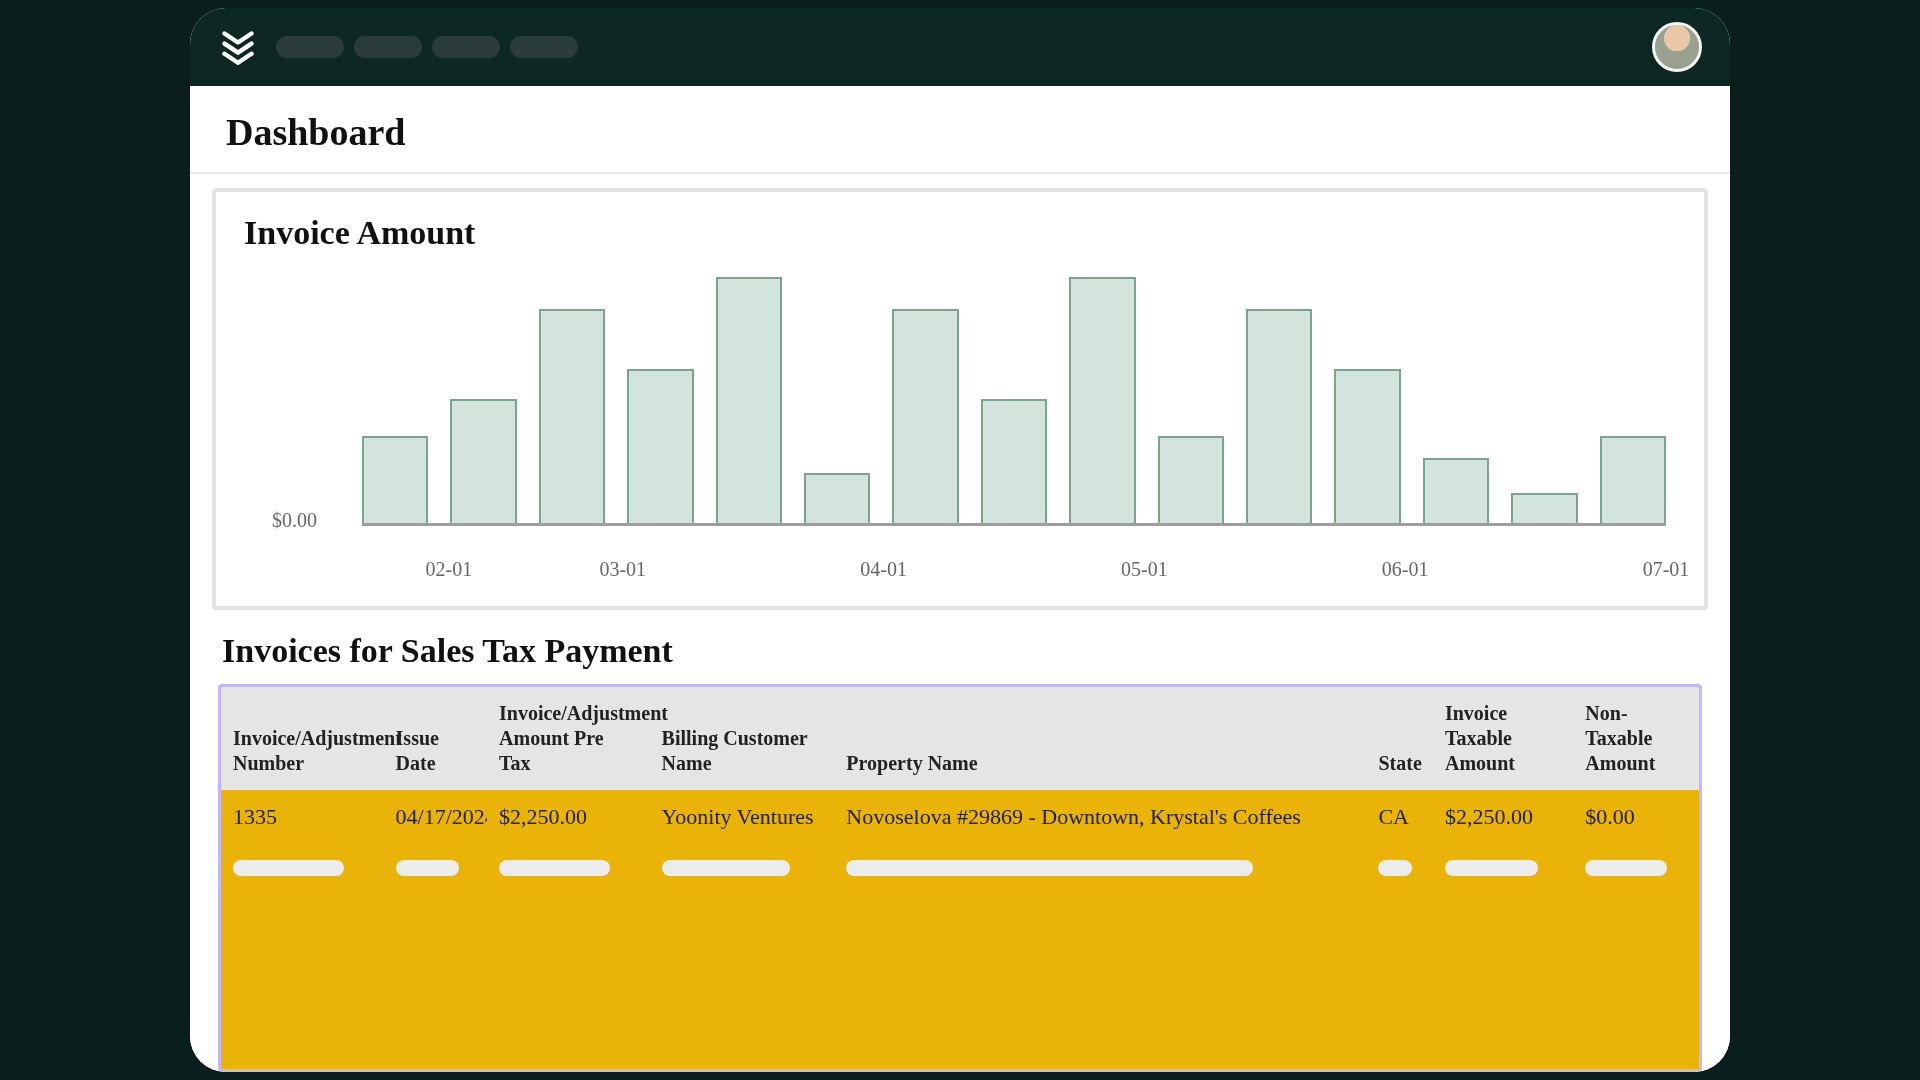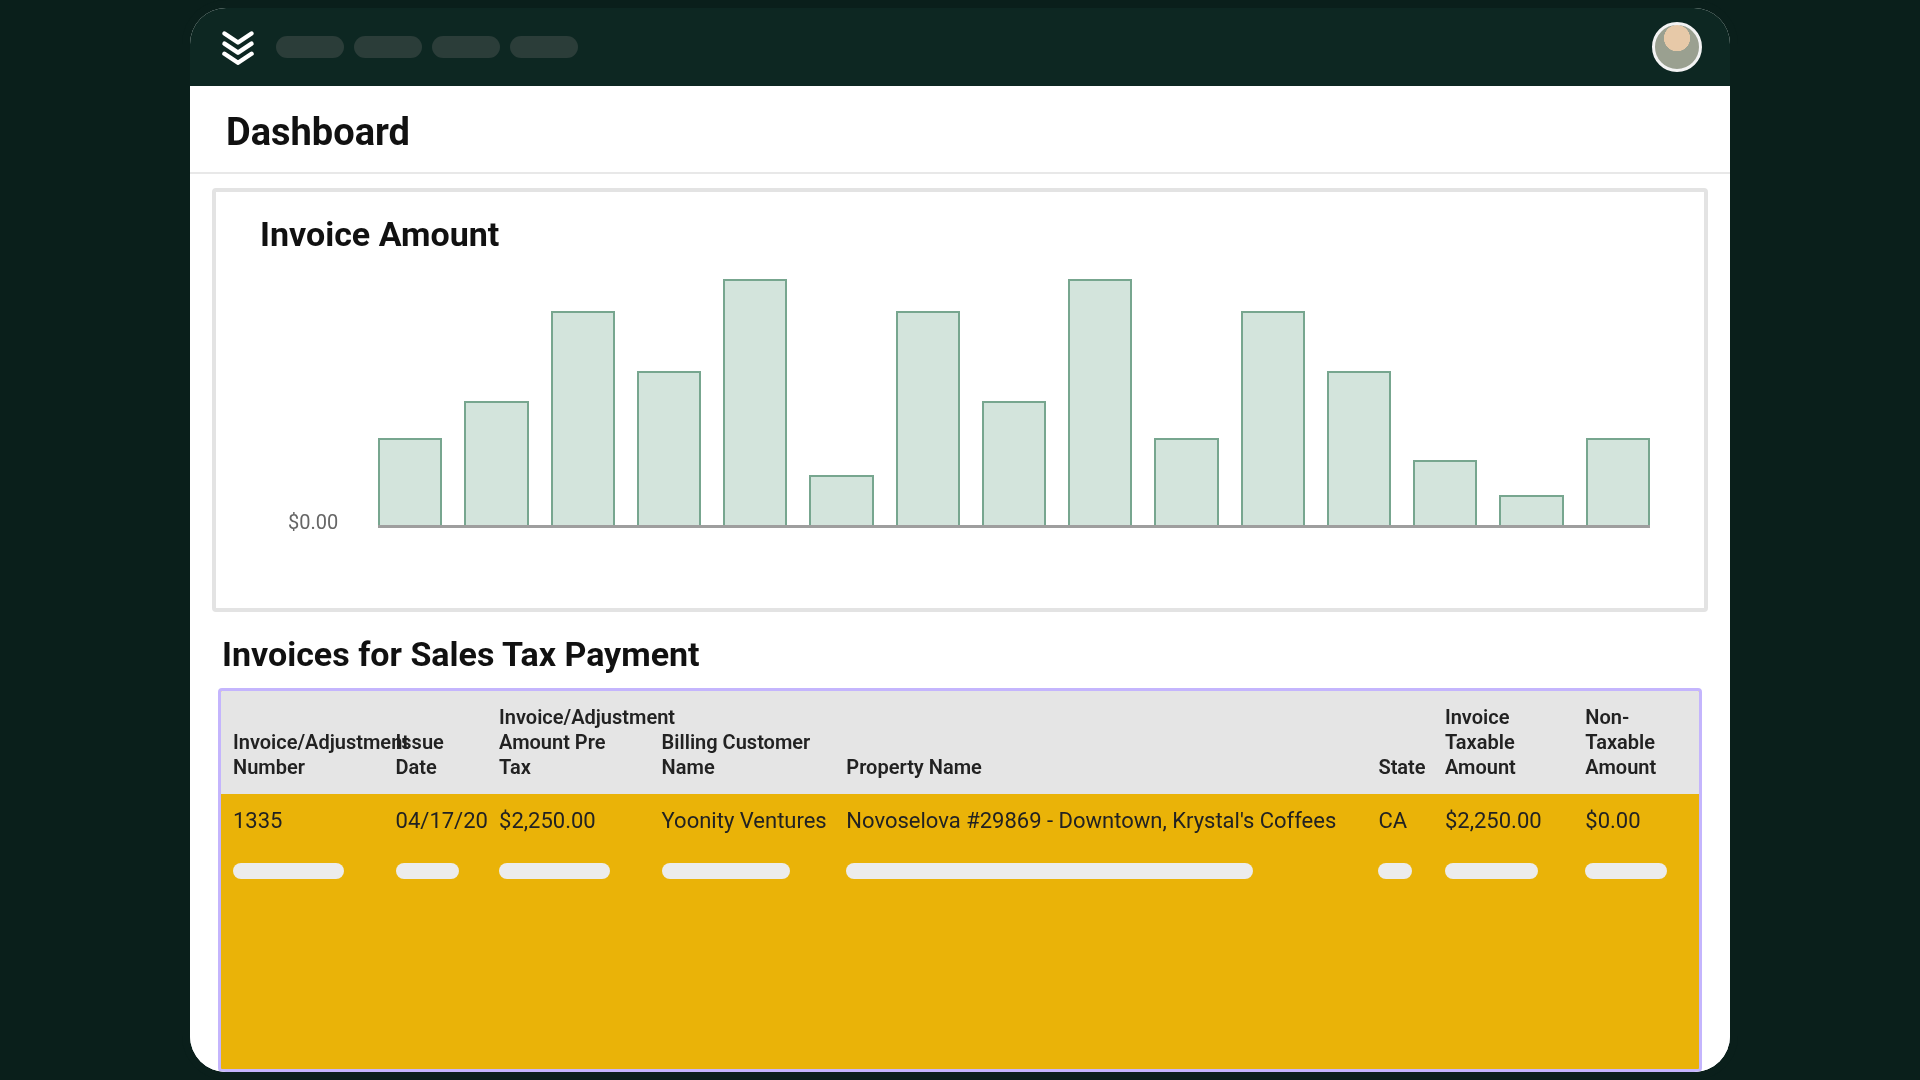--- a/index.html
+++ b/index.html
@@ -21,6 +21,7 @@
       border-radius: 44px;
       padding: 8px;
       position: relative;
+      font-family: Liberation Serif, serif;
     }
     .screen {
       width: 100%;

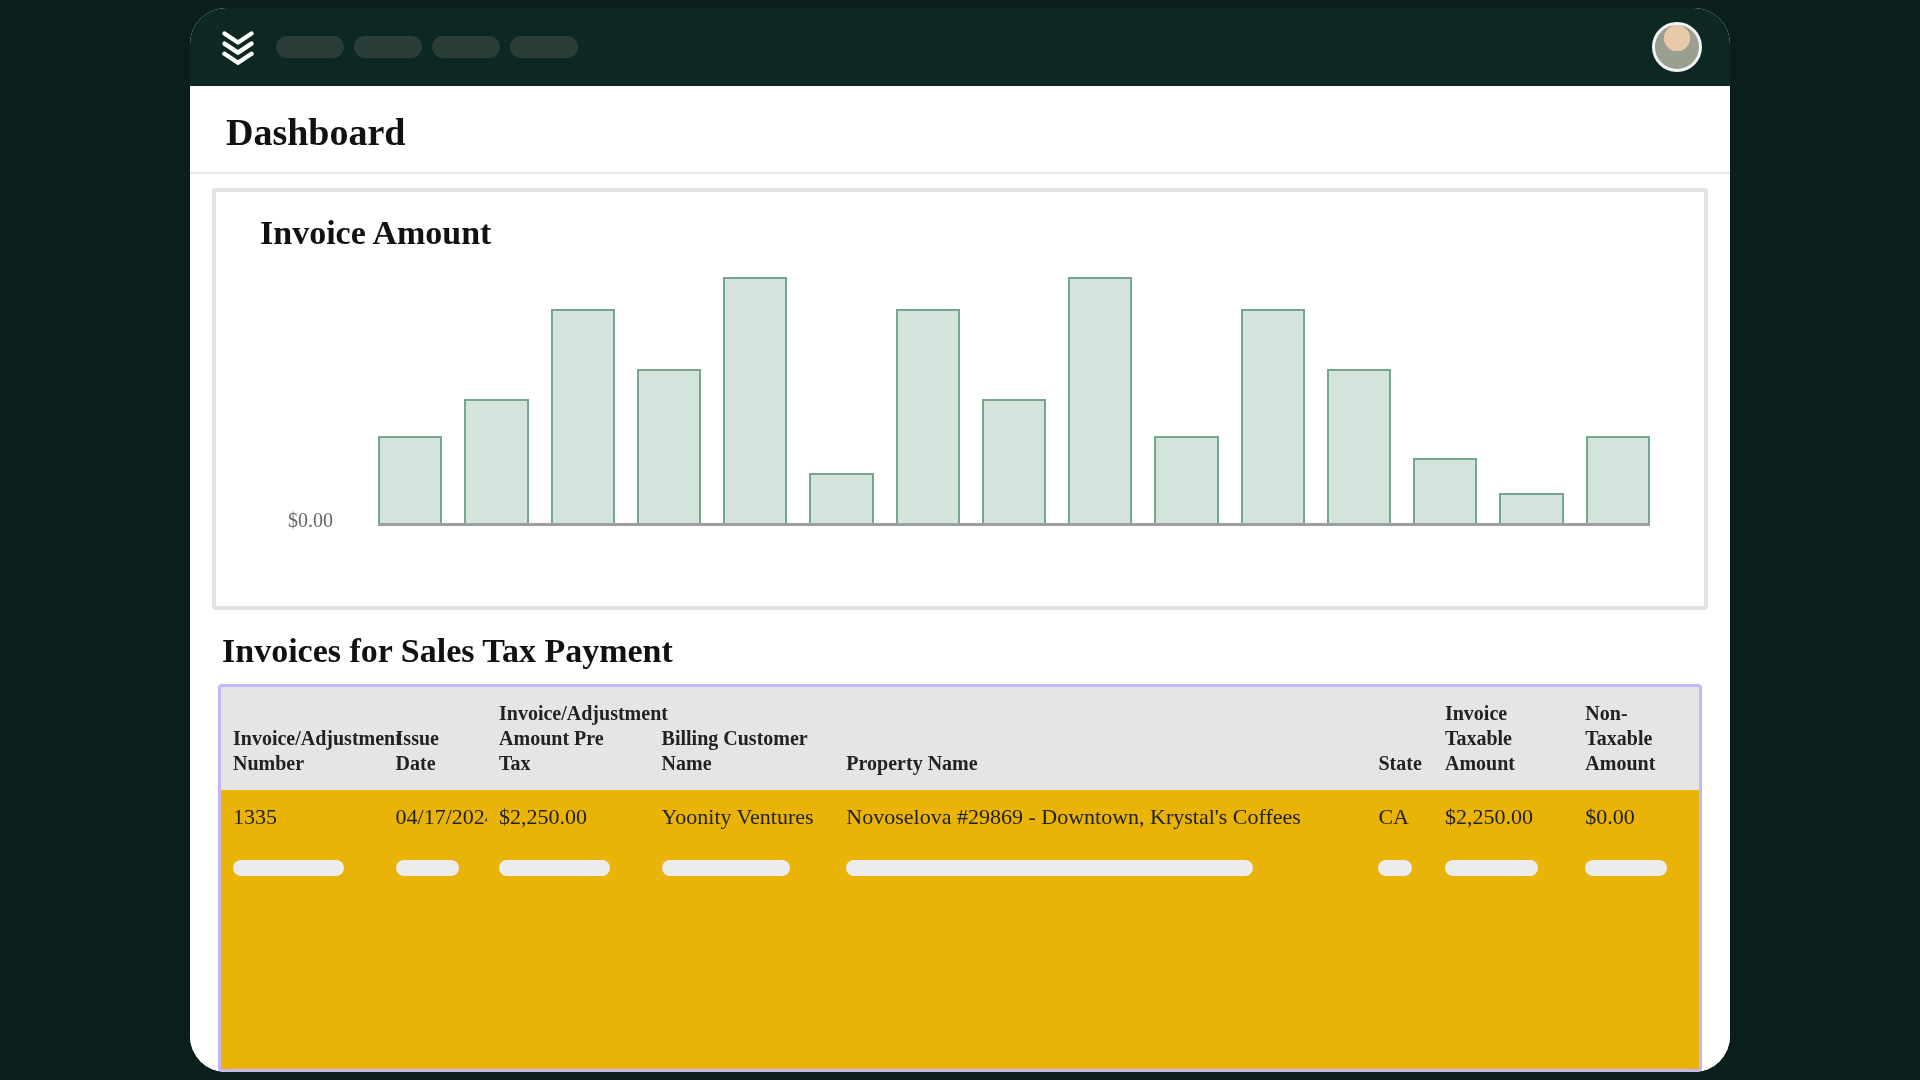--- a/index.html
+++ b/index.html
@@ -80,7 +80,7 @@
     .chart-card {
       border: 4px solid #e3e3e3;
       border-radius: 4px;
-      padding: 22px 44px 12px;
+      padding: 22px 28px 12px;
       background: #fff;
     }
     .chart-title { font-size: 34px; font-weight: 700; color: #111; margin-bottom: 12px; }

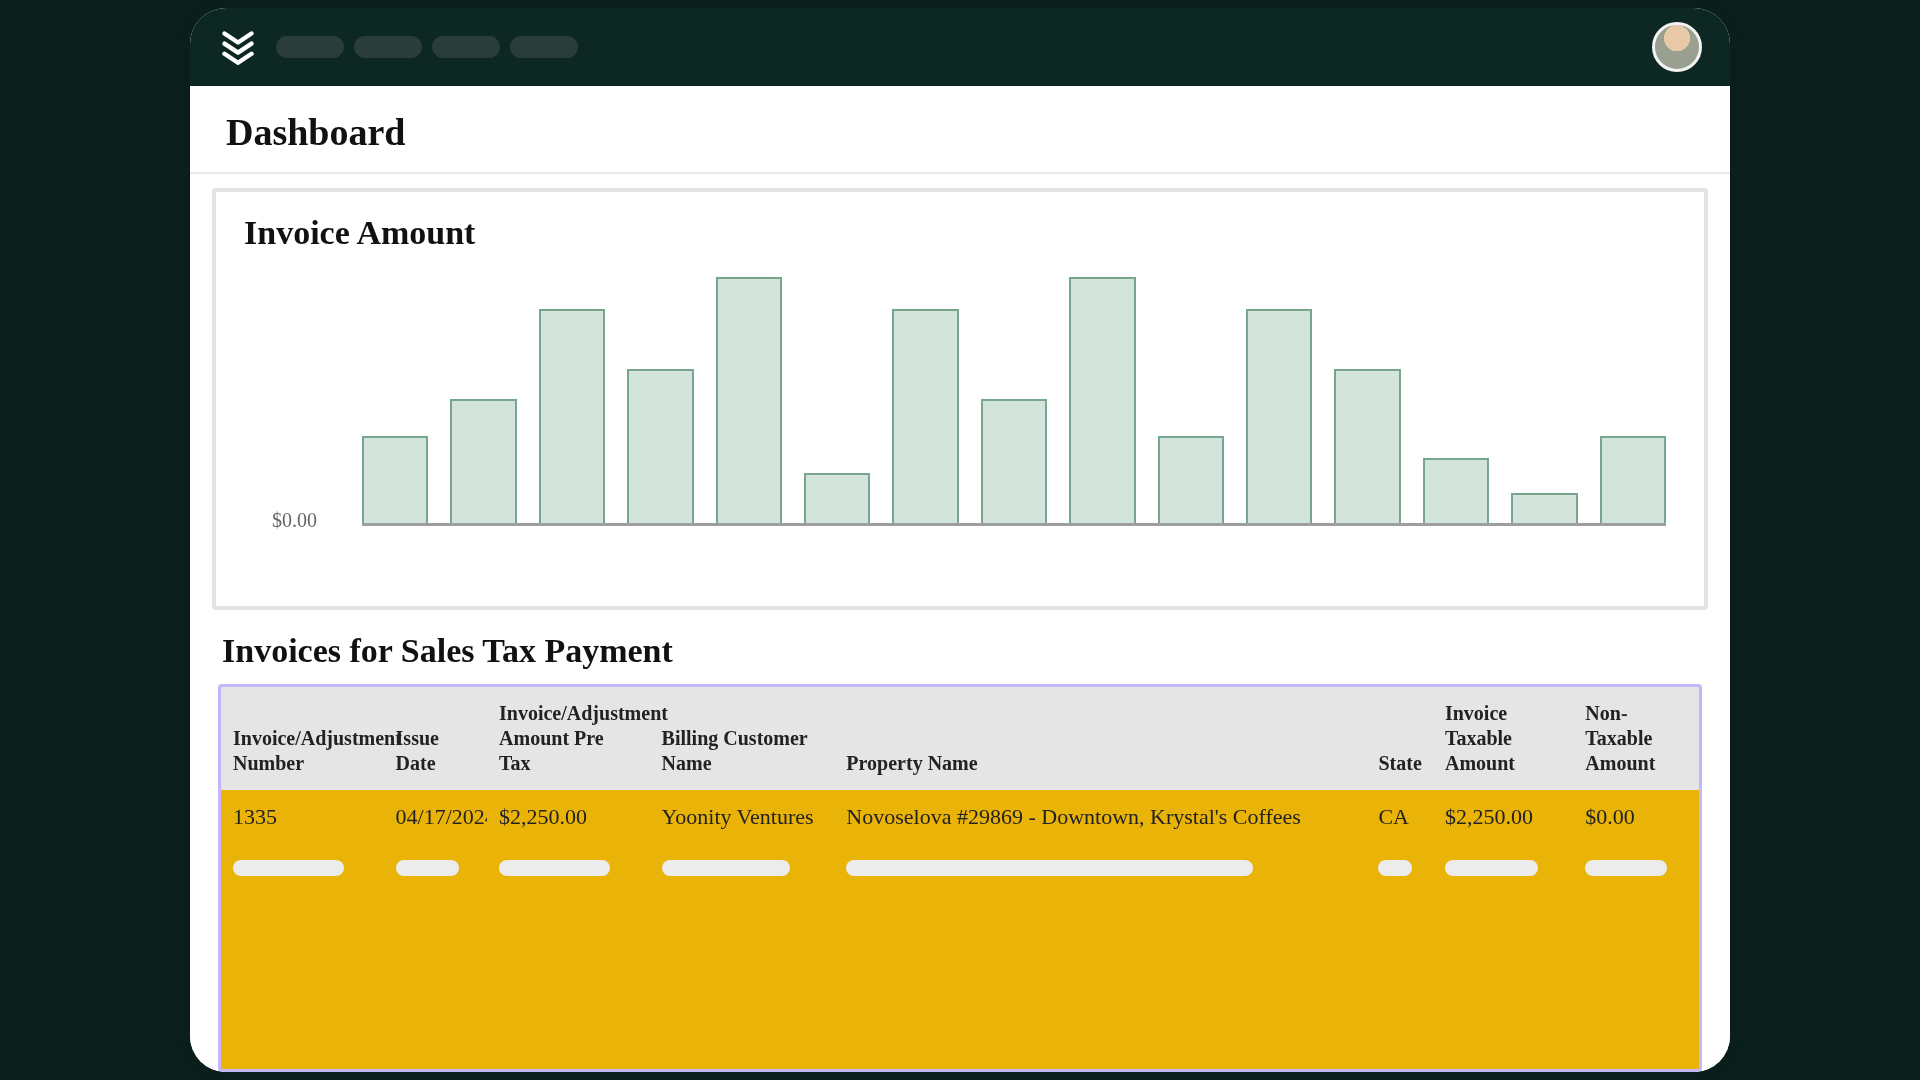--- a/index.html
+++ b/index.html
@@ -219,6 +219,14 @@
                 <div class="bar" style="height: 26%;"></div>
                 <div class="bar" style="height: 12%;"></div>
                 <div class="bar" style="height: 35%;"></div>
+              </div>
+            <div class="x-ticks" id="xticks">
+                <div class="tick" style="left: 6.66667%;">02-01</div>
+                <div class="tick" style="left: 20%;">03-01</div>
+                <div class="tick" style="left: 40%;">04-01</div>
+                <div class="tick" style="left: 60%;">05-01</div>
+                <div class="tick" style="left: 80%;">06-01</div>
+                <div class="tick" style="left: 100%;">07-01</div>
               </div>
           </div>
         </div>

